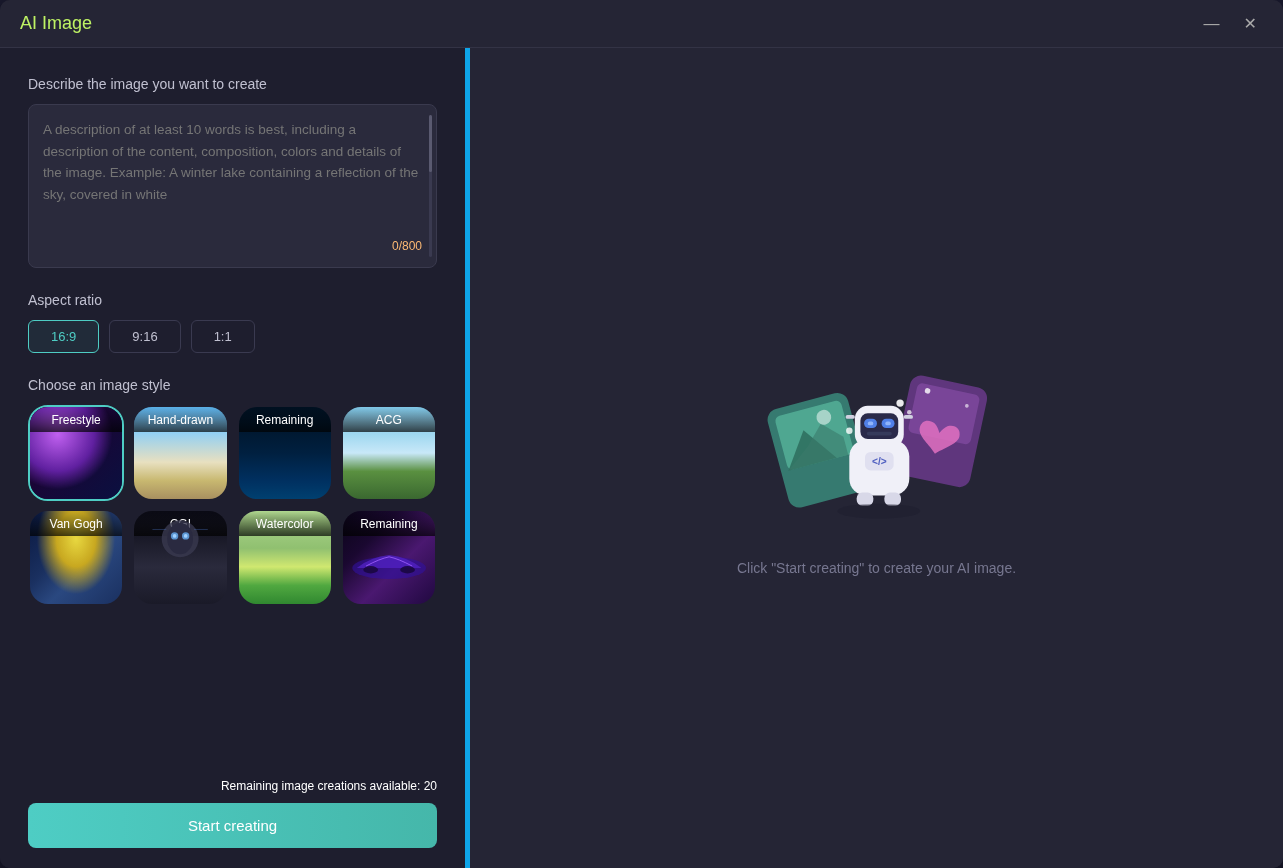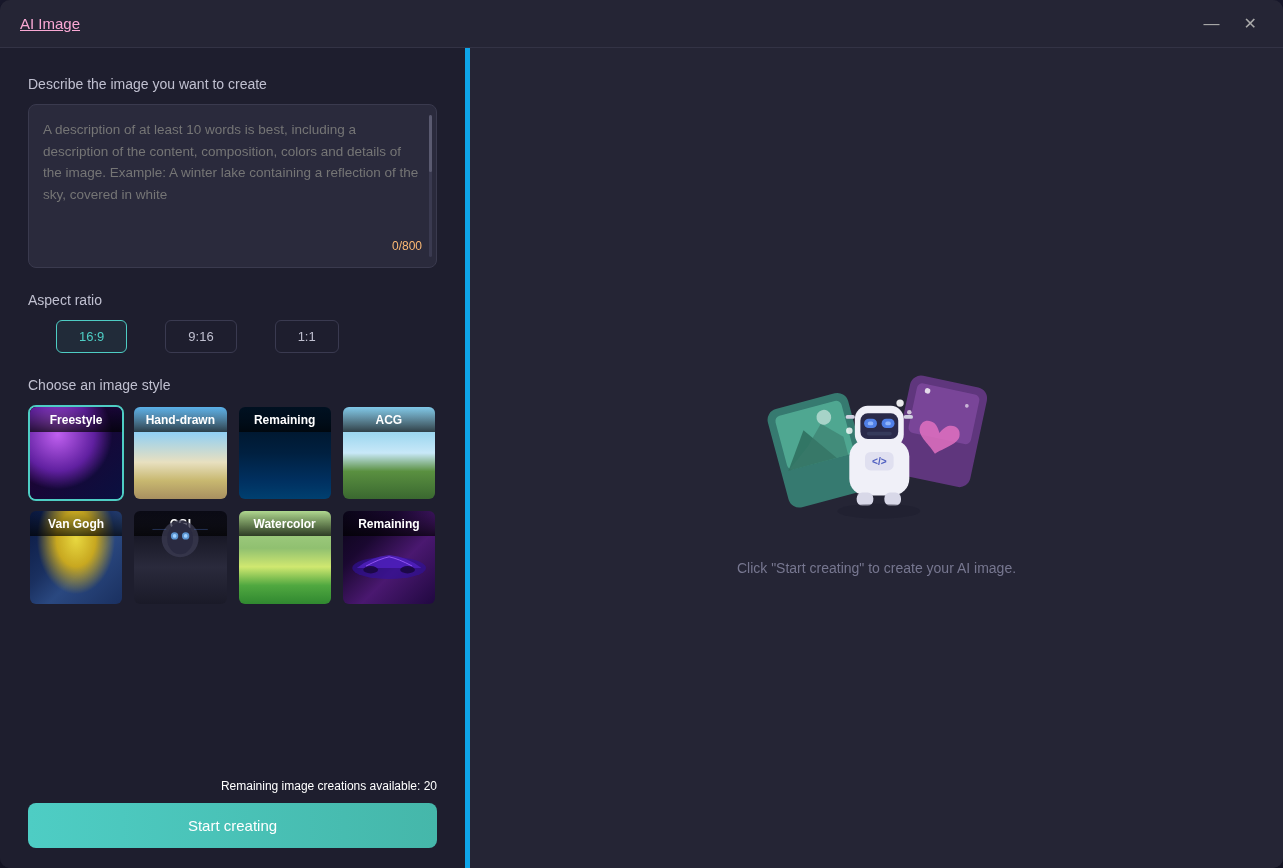--- a/index.html
+++ b/index.html
@@ -33,10 +33,9 @@
       border-bottom: 1px solid #333345;
     }
     .title-bar-title {
-      font-size: 15px;
+      font-size: 18px;
       font-weight: 500;
-      color: #f9a8d4;
-      text-decoration: underline;
+      color: #bef264;
     }
     .title-bar-controls {
       display: flex;

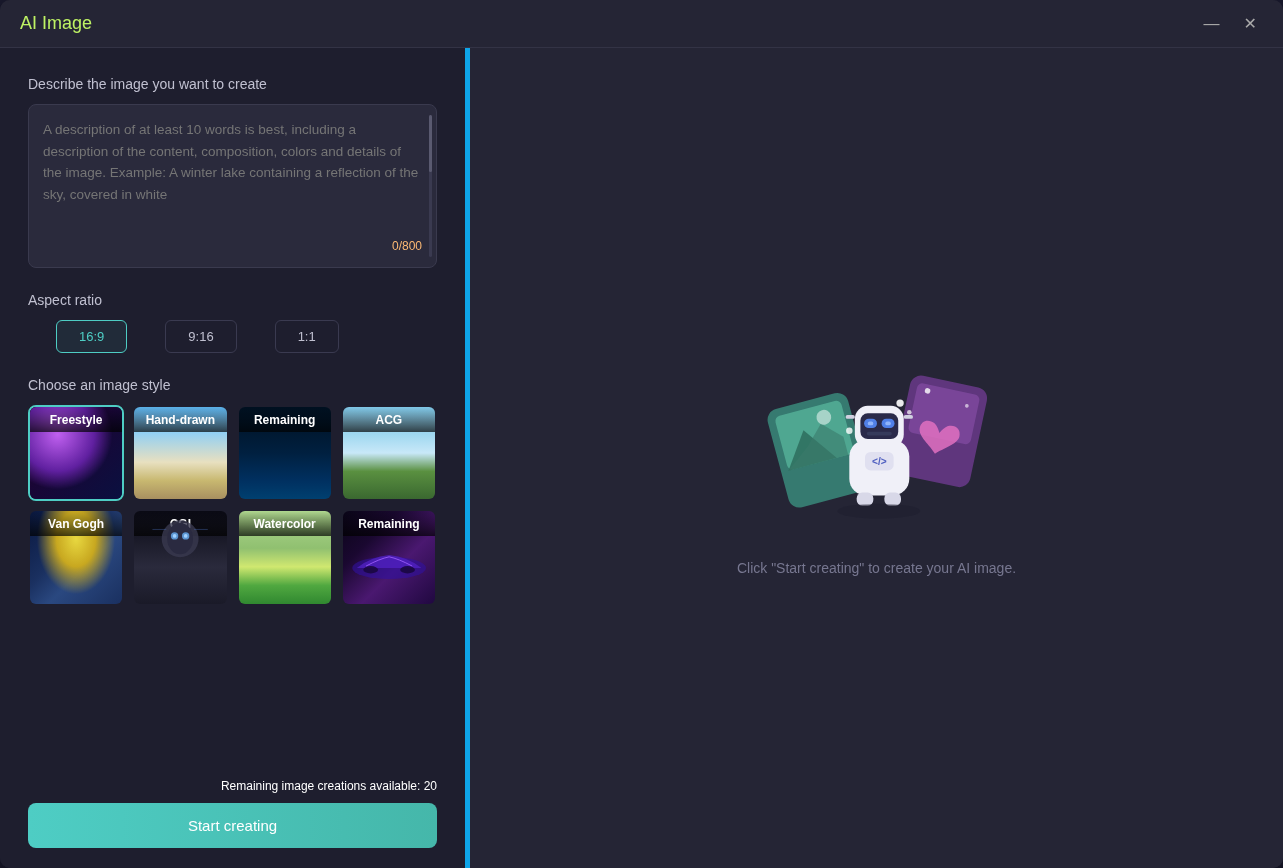--- a/index.html
+++ b/index.html
@@ -128,7 +128,6 @@
       font-size: 13px;
       cursor: pointer;
       transition: all 0.15s;
-      margin-left: 28px;
     }
     .ar-btn.active {
       border-color: #4ecdc4;

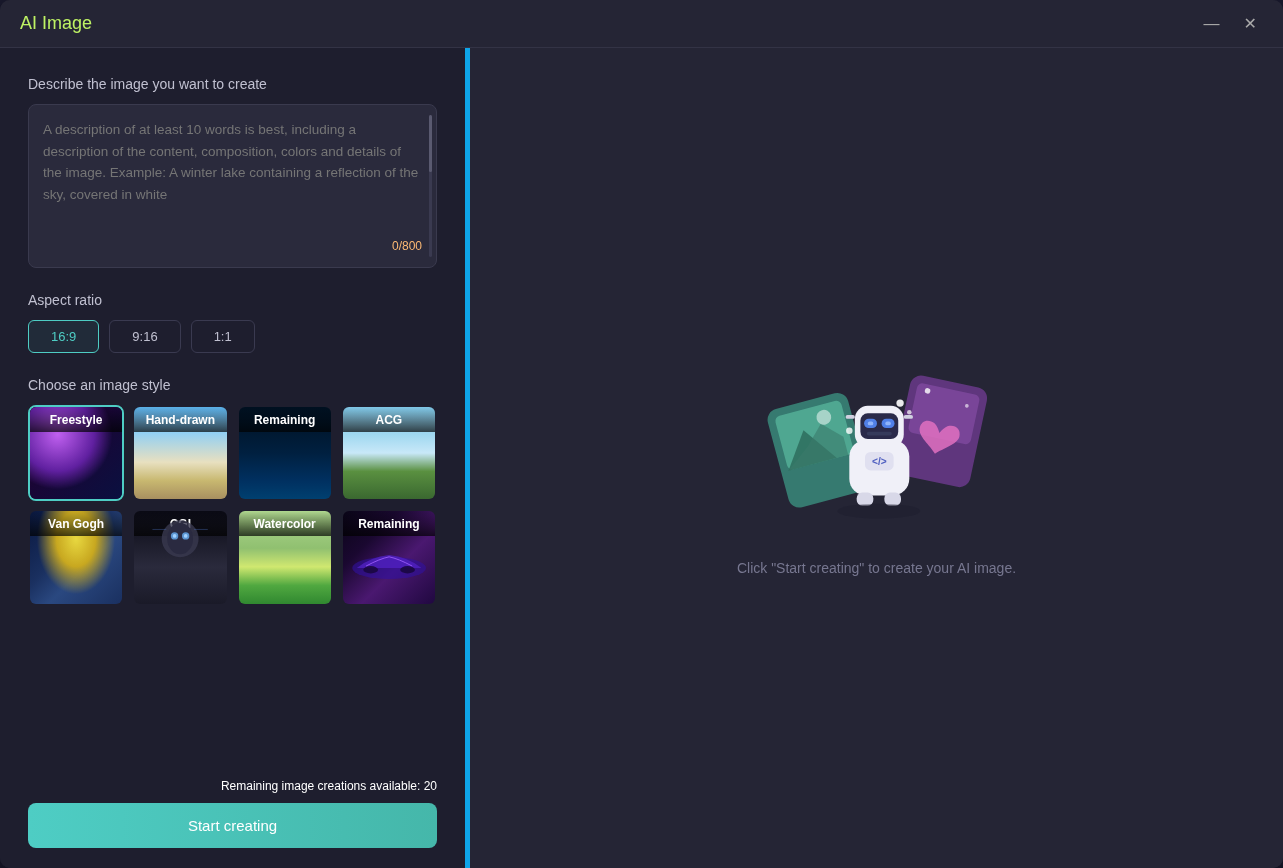--- a/index.html
+++ b/index.html
@@ -144,13 +144,12 @@
     }
     .style-item {
       position: relative;
-      border-radius: 8px;
+      border-radius: 20px;
       overflow: hidden;
       cursor: pointer;
       aspect-ratio: 1;
       border: 2px solid transparent;
       transition: border-color 0.15s;
-      font-weight: bold;
     }
     .style-item.selected {
       border-color: #4ecdc4;

